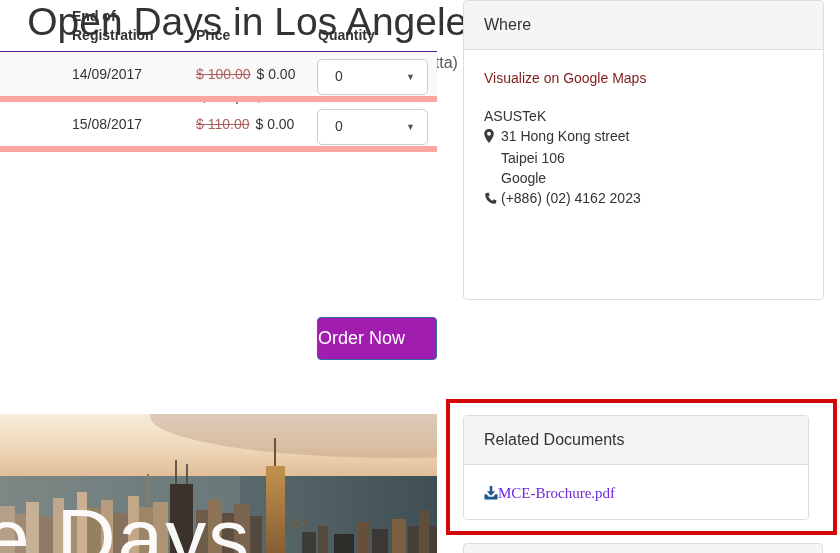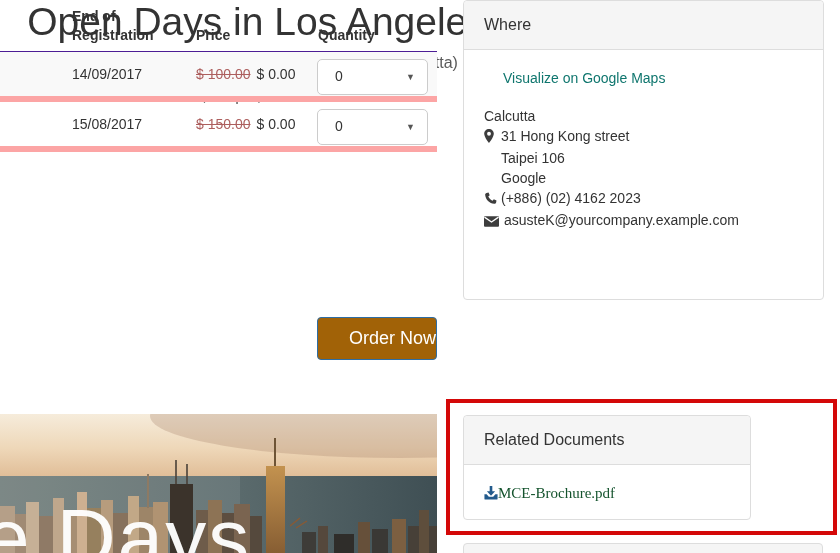--- a/index.html
+++ b/index.html
@@ -54,7 +54,7 @@
   }
   .panel-body { padding:20px; font-size:14px; color:#333; }
   .where-panel { left:463px; top:140; width:361px; height:300px; }
-  .maps-link { color:#0f766e; text-decoration:none; display:inline-block;margin-left:19px; }
+  .maps-link { color:#7f1d1d; text-decoration:none; display:inline-block; }
   .addr { margin-top:20px; line-height:20px; }
   .addr .line { position:relative; }
   .addr .indent { padding-left:17px; }

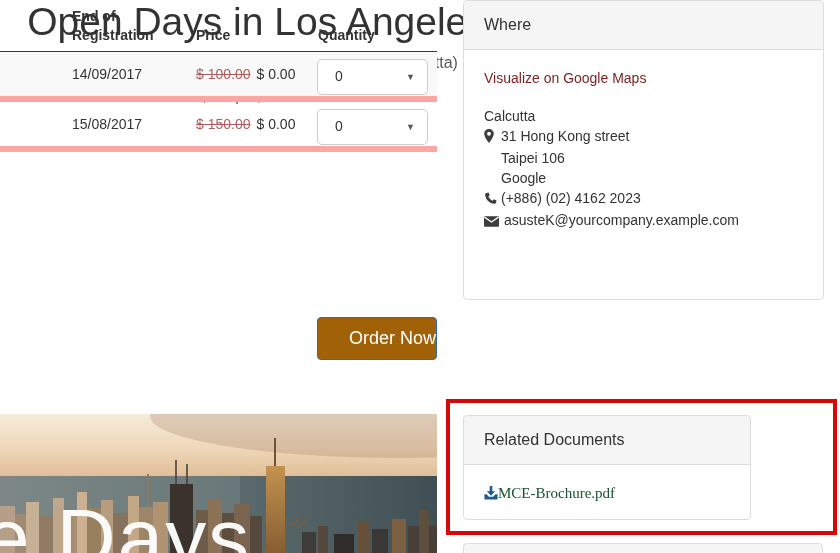--- a/index.html
+++ b/index.html
@@ -121,7 +121,7 @@
   <div class="trow">
     <div class="td-date">15/08/2017</div>
     <div class="td-price">
-      <span class="price-old">$ 150.00</span><span>$ 0.00</span>
+      <span class="price-old">$ 110.00</span><span>$ 0.00</span>
     </div>
     <div class="qty-select">
       <span class="val">0</span>

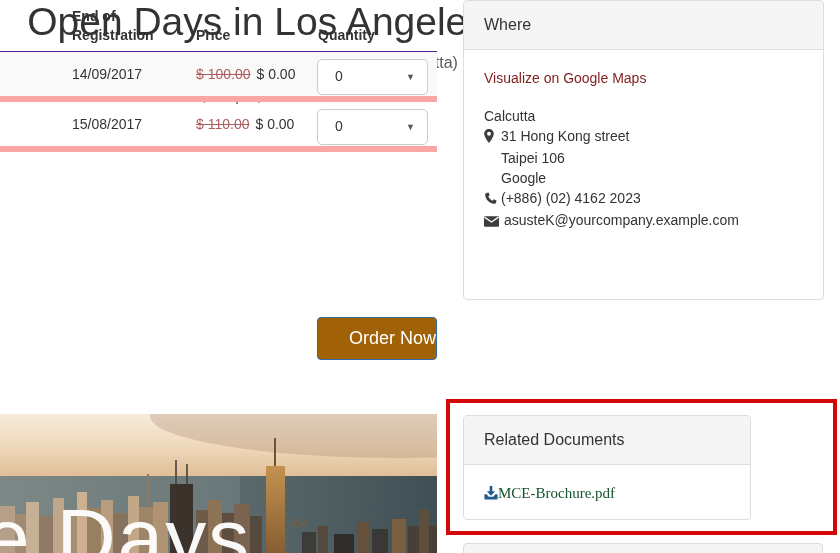--- a/index.html
+++ b/index.html
@@ -137,7 +137,7 @@
   <div class="panel-body">
     <a href="#" class="maps-link">Visualize on Google Maps</a>
     <div class="addr">
-      <div class="line">Calcutta</div>
+      <div class="line">ASUSTeK</div>
       <div class="line">
         <span class="ico">
           <svg width="10" height="14" viewBox="0 0 11 16">

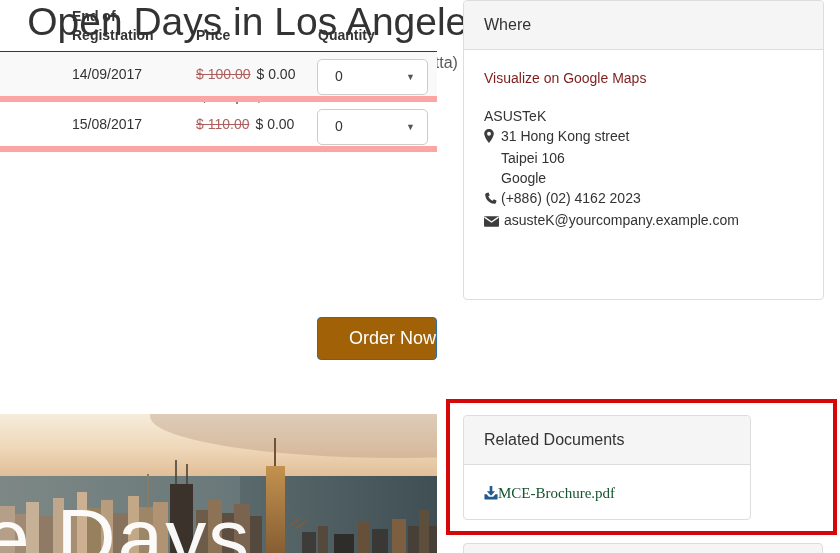--- a/index.html
+++ b/index.html
@@ -154,14 +154,6 @@
             </svg>
         </span><span>(+886) (02) 4162 2023</span>
       </div>
-      <div class="line">
-        <span class="ico" style="width:16px;">
-          <svg width="15" height="11" viewBox="0 0 16 11">
-              <rect x="0" y="0" width="16" height="11" rx="1" fill="#3d3d3d"></rect>
-              <path d="M0.5 0.8 L8 6 L15.5 0.8" fill="none" stroke="#fff" stroke-width="1.4"></path>
-            </svg>
-        </span><span>asusteK@yourcompany.example.com</span>
-      </div>
     </div>
   </div>
 </div>

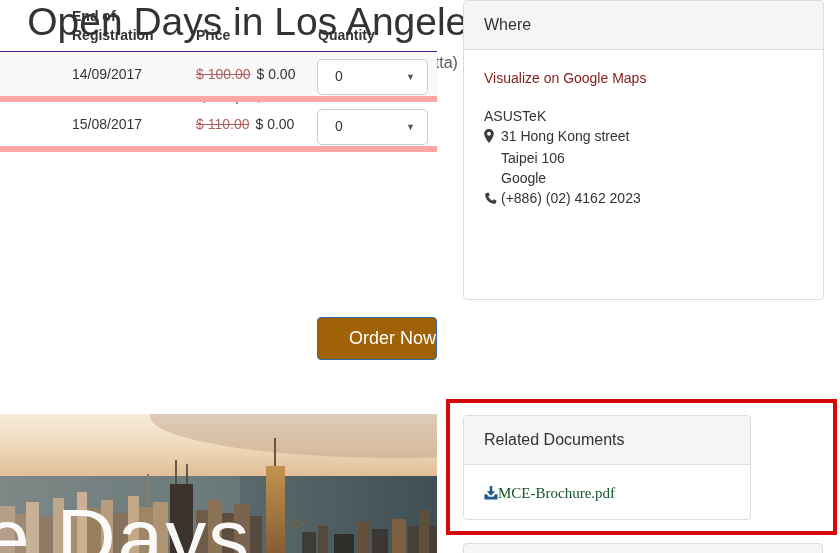--- a/index.html
+++ b/index.html
@@ -40,9 +40,9 @@
 
   .order-btn {
     left:317px; top:317px; width:120px; height:43px;
-    background:#a16207; border:1px solid #2e6da4; border-radius:4px;
+    background:#a21caf; border:1px solid #2e6da4; border-radius:4px;
     color:#fff; font-size:18px; font-family:"Liberation Sans",sans-serif;
-    cursor:pointer; text-align:right; line-height:41px;
+    cursor:pointer; text-align:left; line-height:41px;
   }
 
   

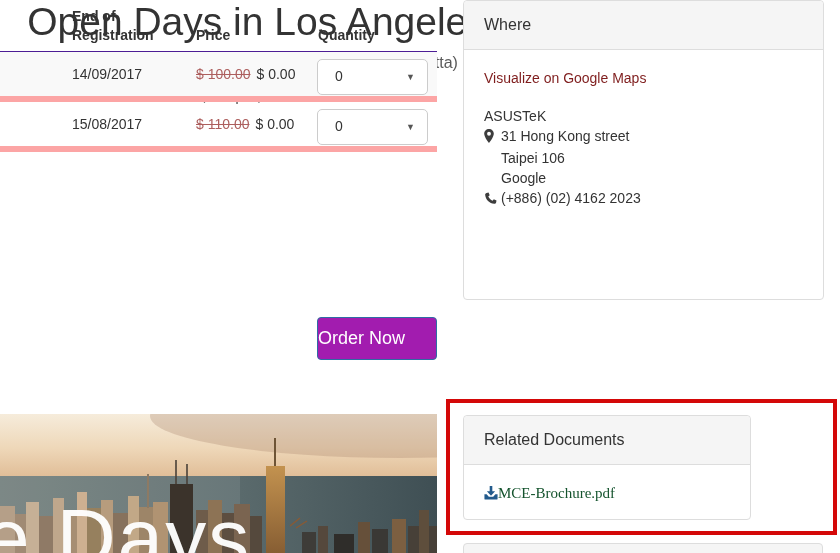--- a/index.html
+++ b/index.html
@@ -60,7 +60,7 @@
   .addr .indent { padding-left:17px; }
   .addr .ico { display:inline-block; width:13px; margin-right:4px; vertical-align:-2px; }
 
-  .docs-panel { left:463px; top:415px; width:288px; height:105px; }
+  .docs-panel { left:463px; top:415px; width:346px; height:105px; }
   .doc-link { color:#14532d; text-decoration:none; font-family:"Liberation Serif", serif; font-size:15px; }
   .doc-link .ico { display:inline-block; vertical-align:-2px; }
 

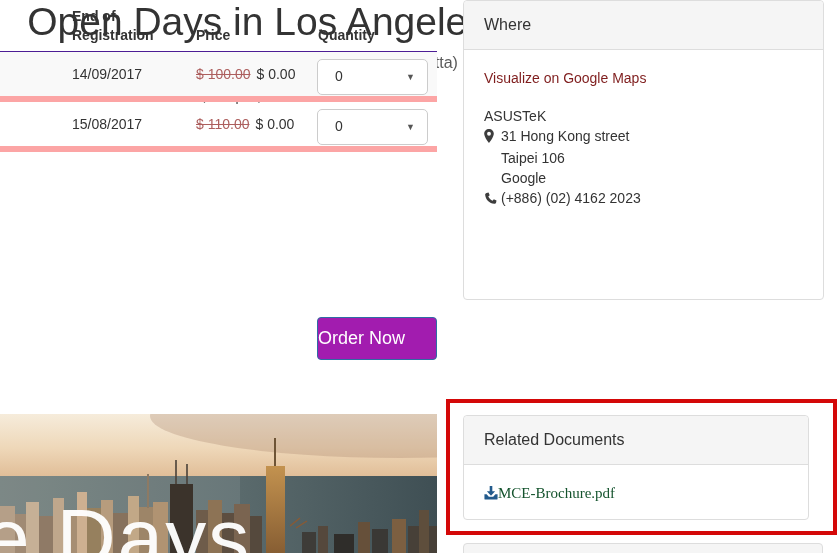--- a/index.html
+++ b/index.html
@@ -61,7 +61,7 @@
   .addr .ico { display:inline-block; width:13px; margin-right:4px; vertical-align:-2px; }
 
   .docs-panel { left:463px; top:415px; width:346px; height:105px; }
-  .doc-link { color:#14532d; text-decoration:none; font-family:"Liberation Serif", serif; font-size:15px; }
+  .doc-link { color:#6d28d9; text-decoration:none; font-family:"Liberation Serif", serif; font-size:15px; }
   .doc-link .ico { display:inline-block; vertical-align:-2px; }
 
   .highlight-rect {

